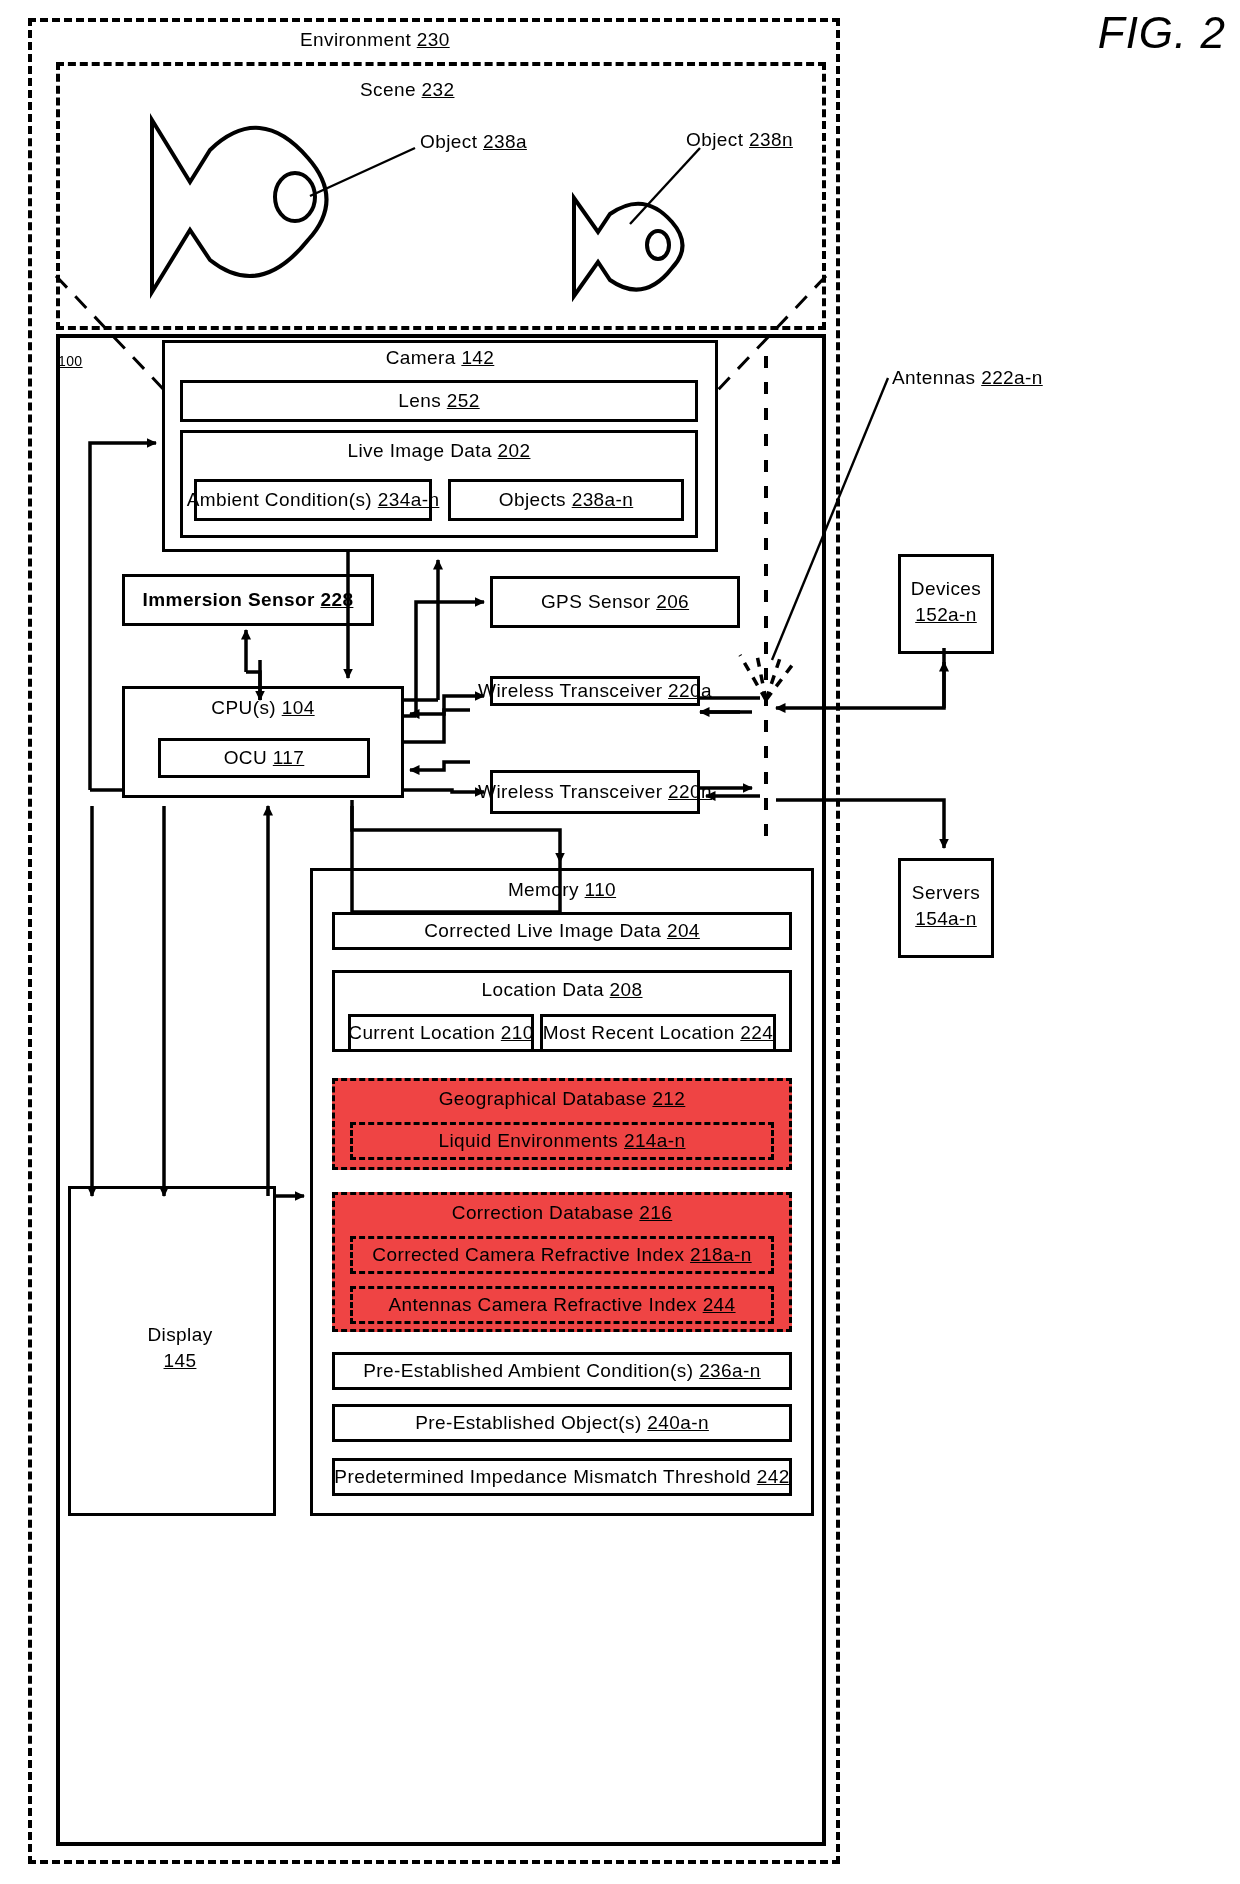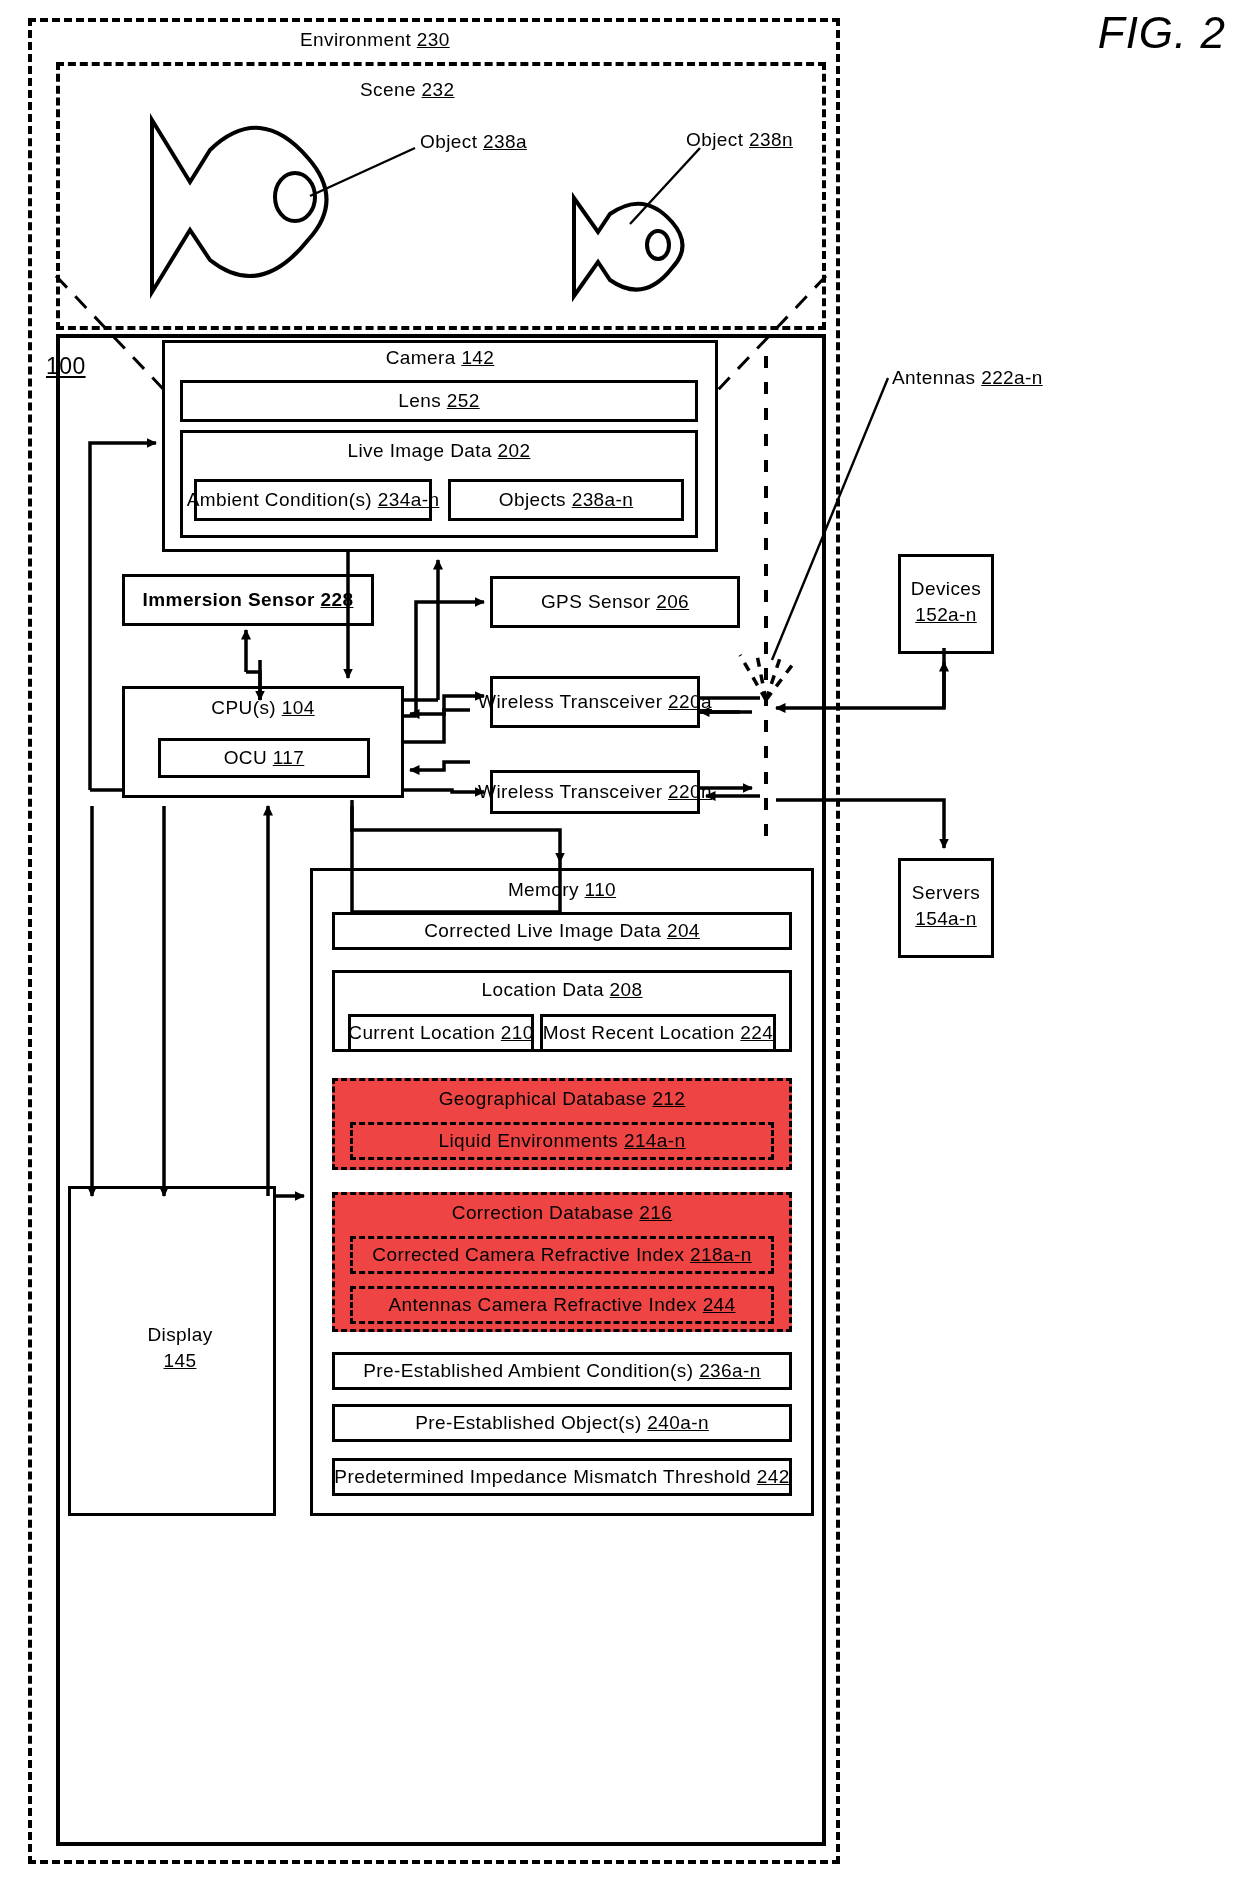--- a/index.html
+++ b/index.html
@@ -76,7 +76,7 @@
     border: 4px solid #000;
     background: #fff;
   }
-  #device-num { left: 46px; top: 354px; font-size: 23px; }
+  #device-num { left: 58px; top: 354px; font-size: 14px; }
 
   
   #camera-box { left: 162px; top: 340px; width: 556px; height: 212px; }

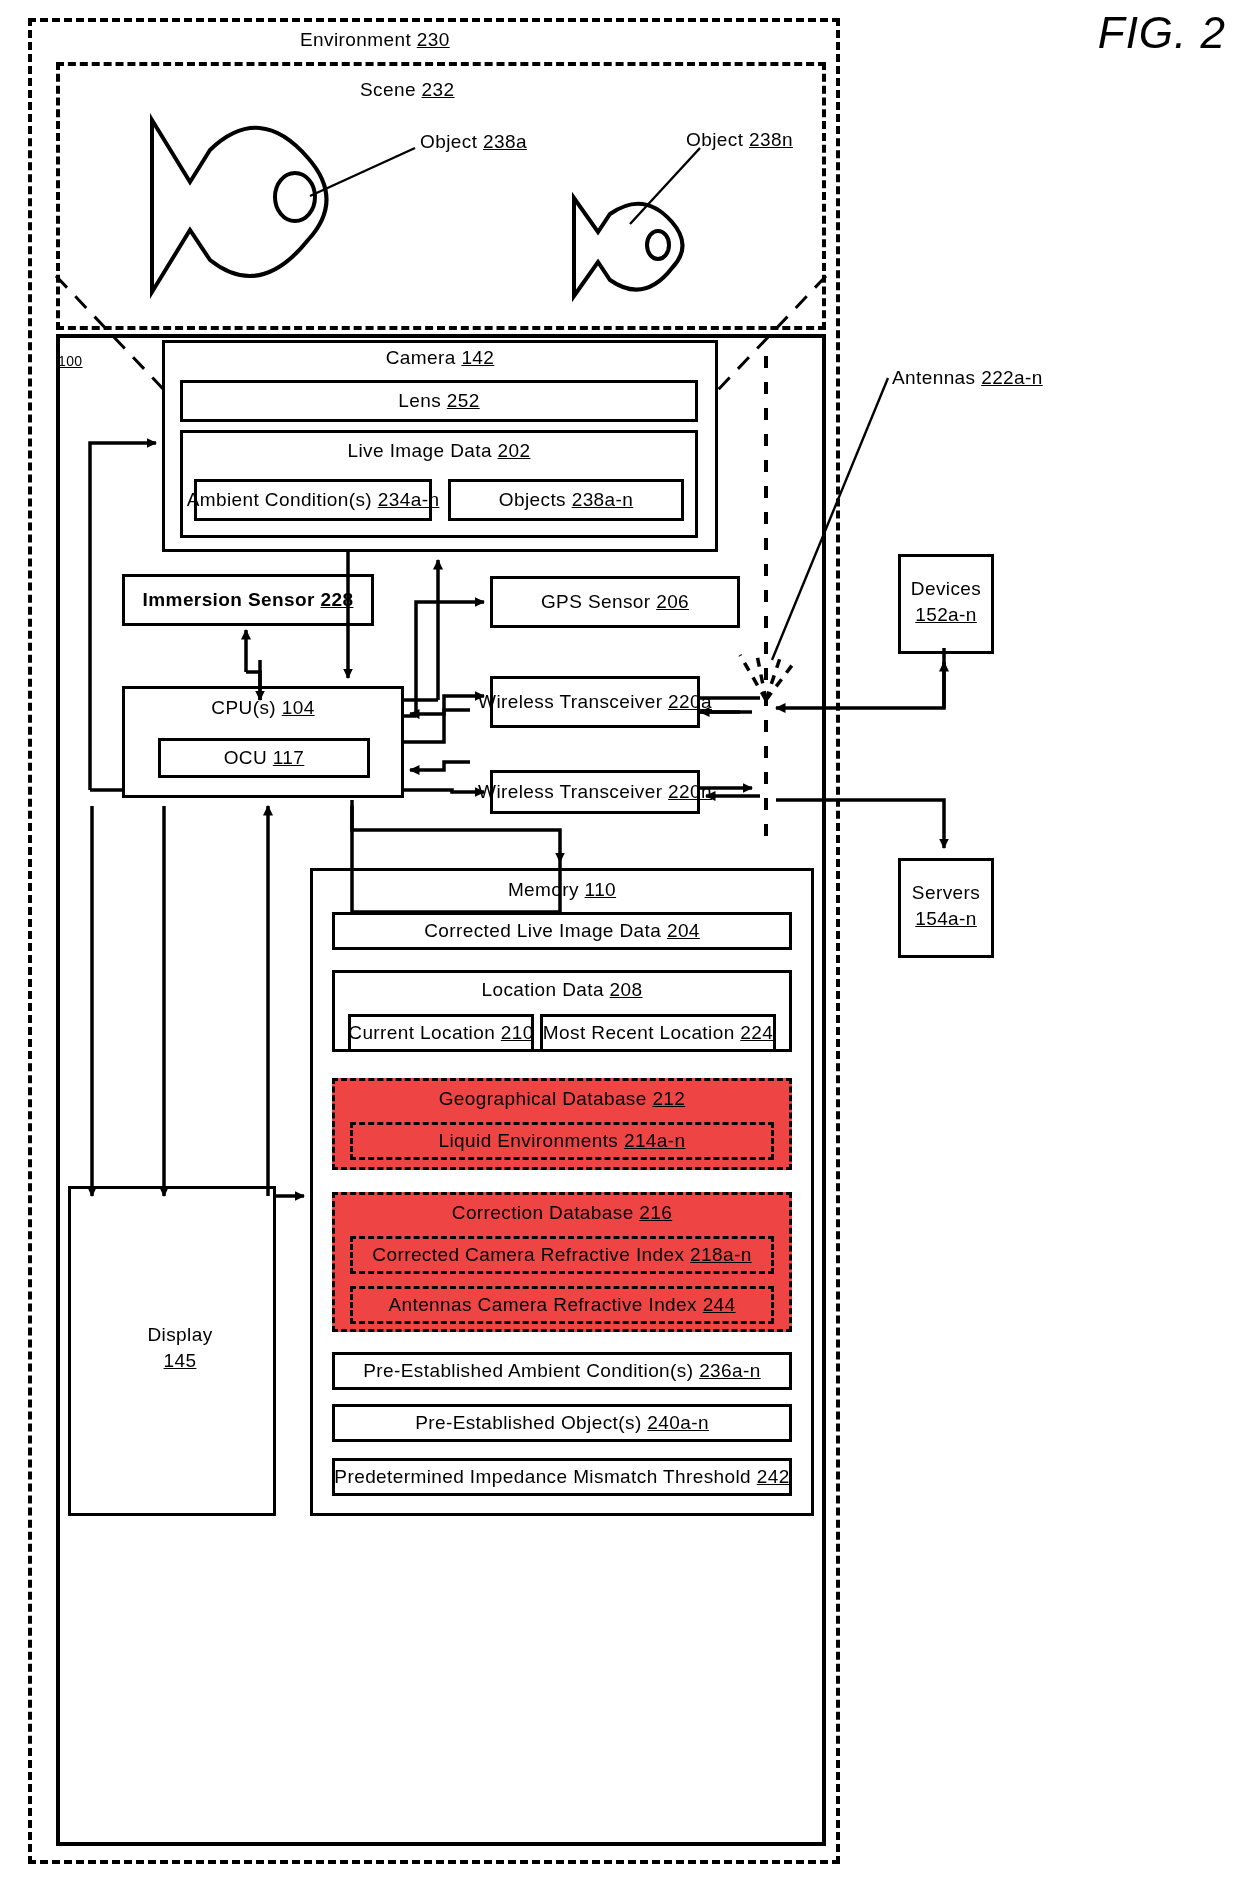--- a/index.html
+++ b/index.html
@@ -90,7 +90,7 @@
   
   #immersion-box { left: 122px; top: 574px; width: 252px; height: 52px; font-weight: bold; }
   #gps-box { left: 490px; top: 576px; width: 250px; height: 52px; }
-  #wt-a-box { left: 490px; top: 676px; width: 210px; height: 52px; }
+  #wt-a-box { left: 490px; top: 676px; width: 210px; height: 30px; }
   #wt-n-box { left: 490px; top: 770px; width: 210px; height: 44px; }
 
   

